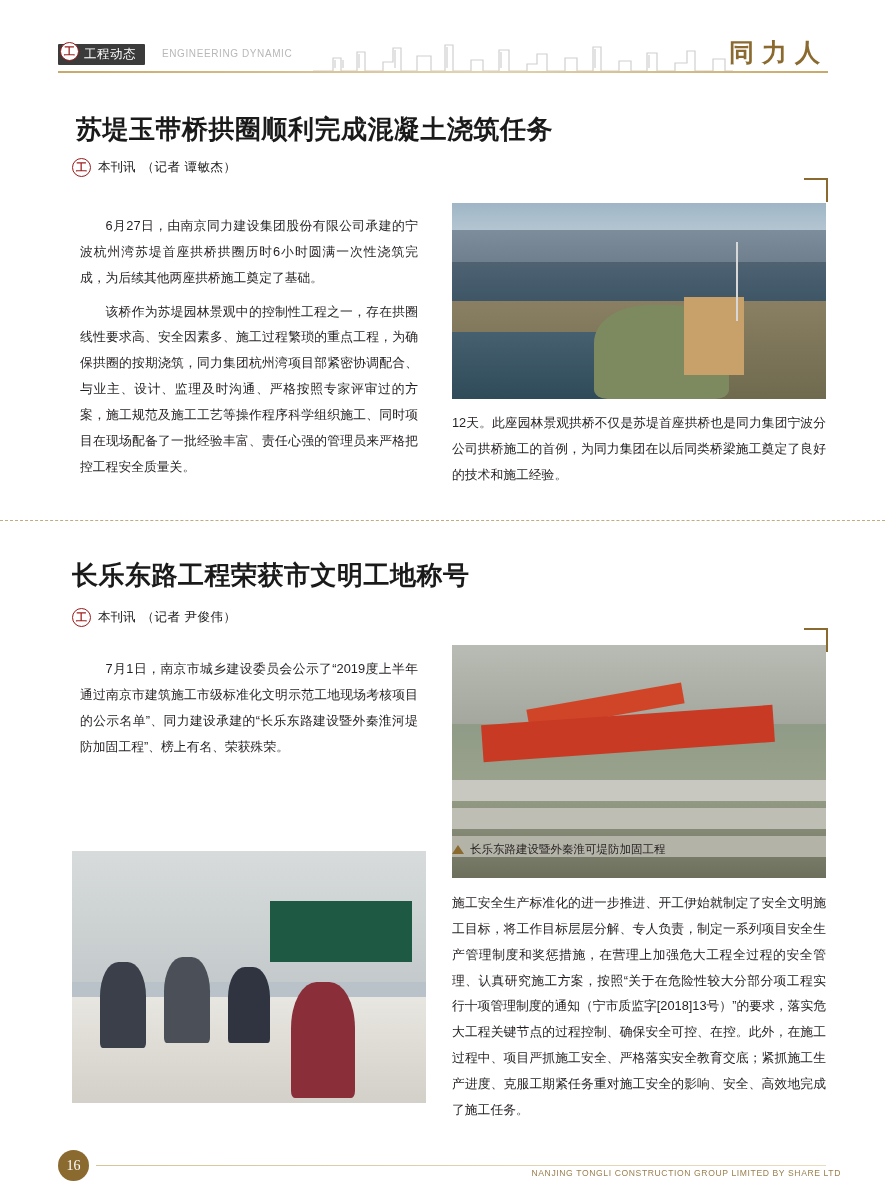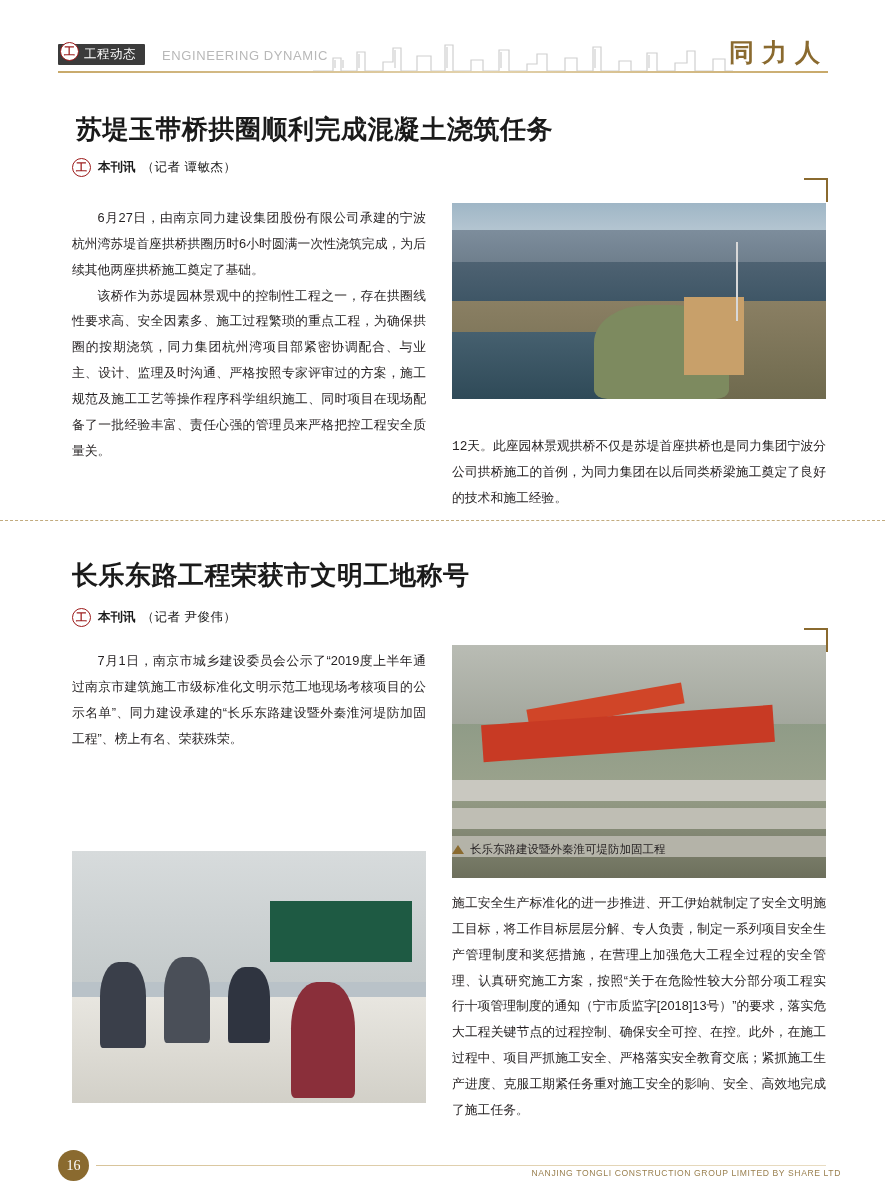--- a/index.html
+++ b/index.html
@@ -68,7 +68,7 @@
     left: 104px;
     top: 8px;
     color: #b8b8b8;
-    font-size: 13px;
+    font-size: 10px;
     letter-spacing: 0.6px;
   }
   .skyline {

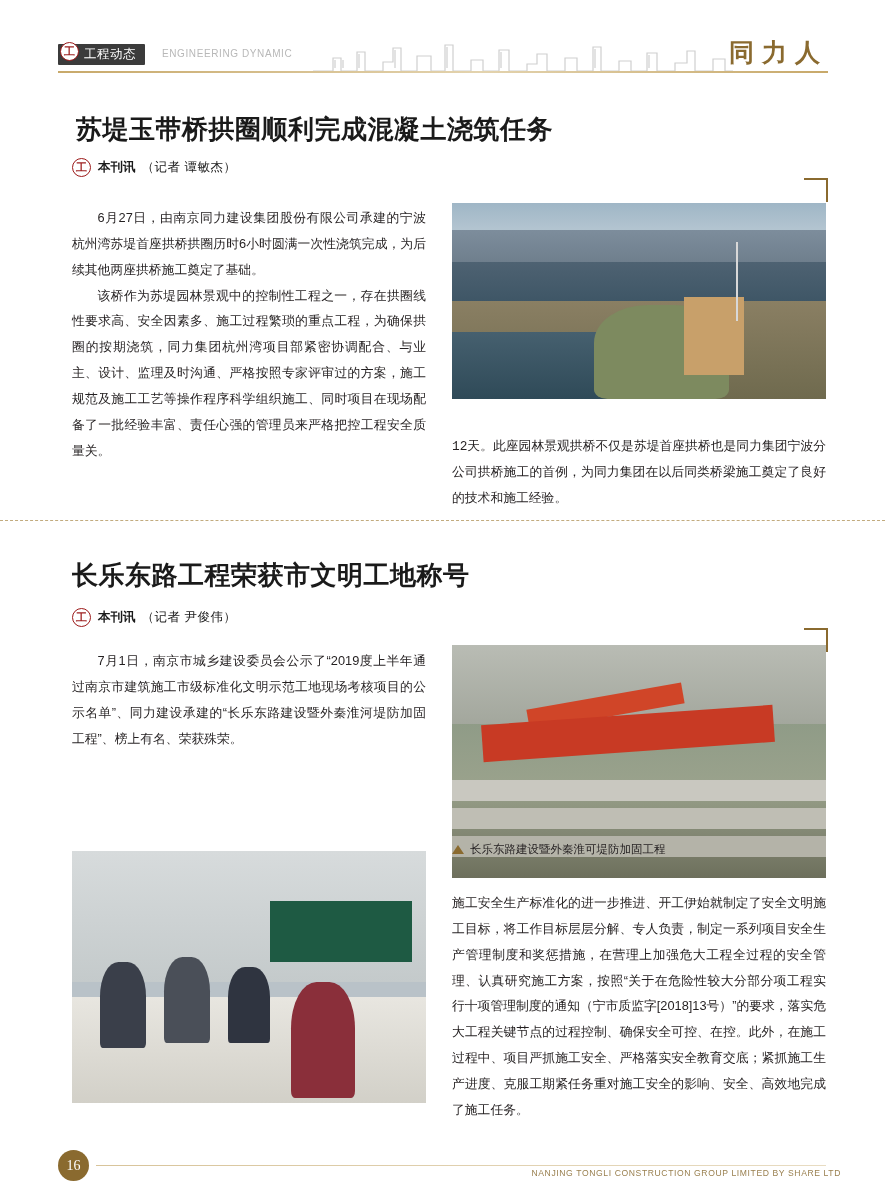--- a/index.html
+++ b/index.html
@@ -132,7 +132,7 @@
     font-family: "Liberation Serif", serif;
   }
   .byline b {
-    font-weight: bold;
+    font-weight: normal;
     margin-right: 6px;
   }
   .byline .meta {

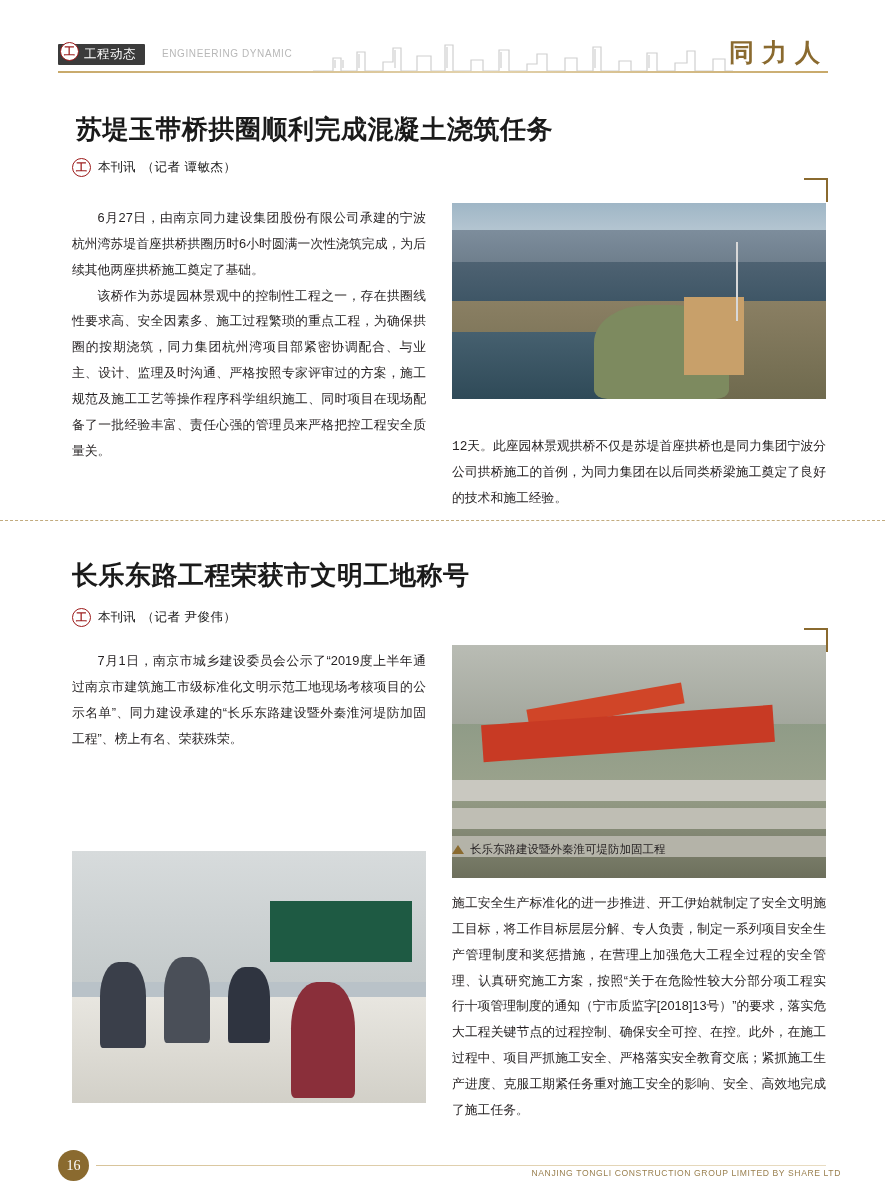--- a/index.html
+++ b/index.html
@@ -159,7 +159,7 @@
     text-justify: inter-ideograph;
   }
   .body-text p {
-    margin: 0;
+    margin: 8px;
     text-indent: 2em;
   }
 

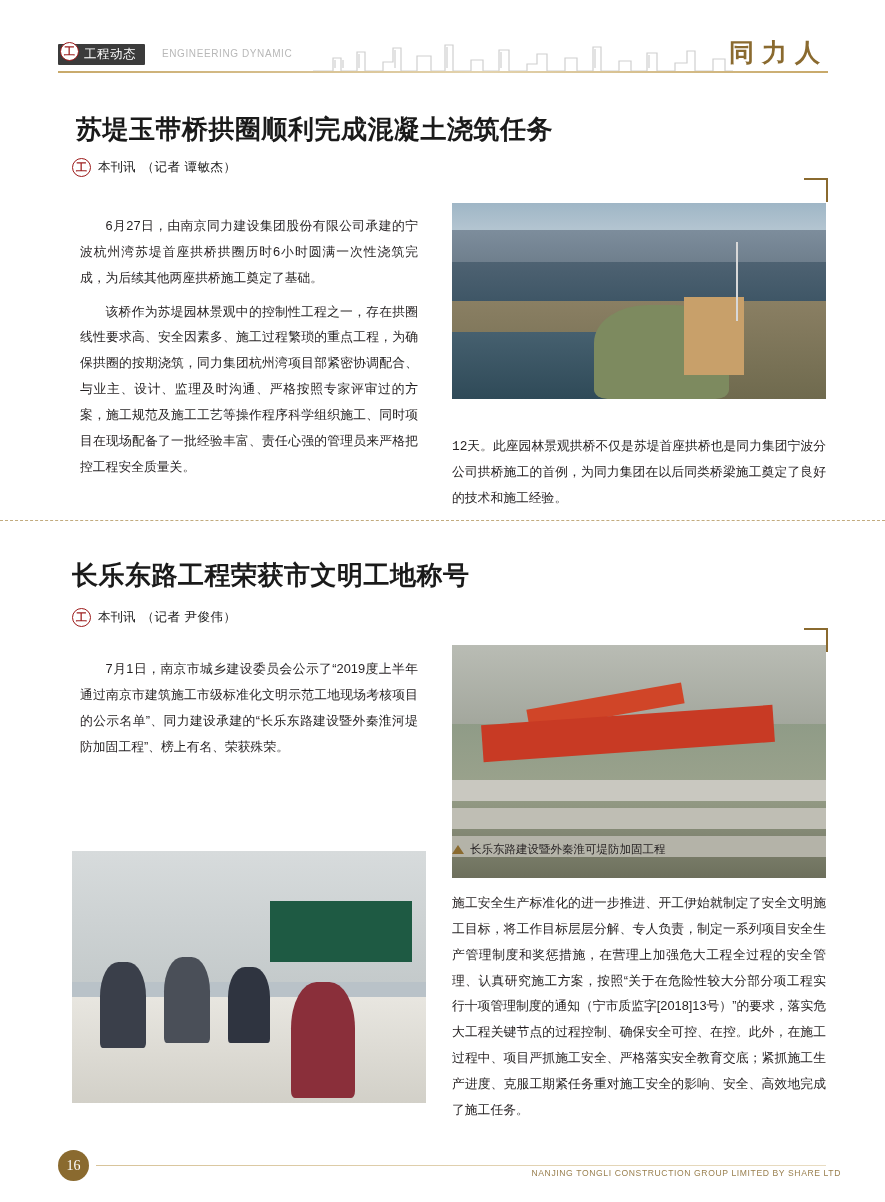--- a/index.html
+++ b/index.html
@@ -331,7 +331,7 @@
       <div class="p-crane"></div>
   </div>
 
-  <div class="caption" style="left:452px; top:434px; width:374px;font-family:Liberation Mono, monospace;">12天。此座园林景观拱桥不仅是苏堤首座拱桥也是同力集团宁波分公司拱桥施工的首例，为同力集团在以后同类桥梁施工奠定了良好的技术和施工经验。</div>
+  <div class="caption" style="left:452px; top:410px; width:374px;">12天。此座园林景观拱桥不仅是苏堤首座拱桥也是同力集团宁波分公司拱桥施工的首例，为同力集团在以后同类桥梁施工奠定了良好的技术和施工经验。</div>
 
   <div class="divider-dashed" style="top:520px;"></div>
 

